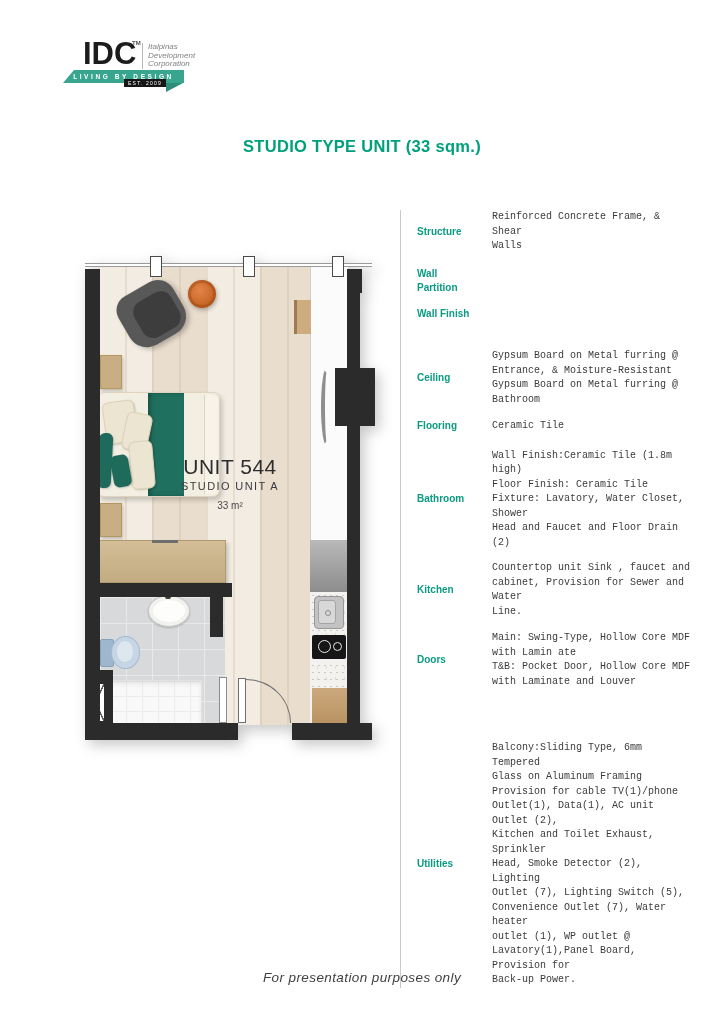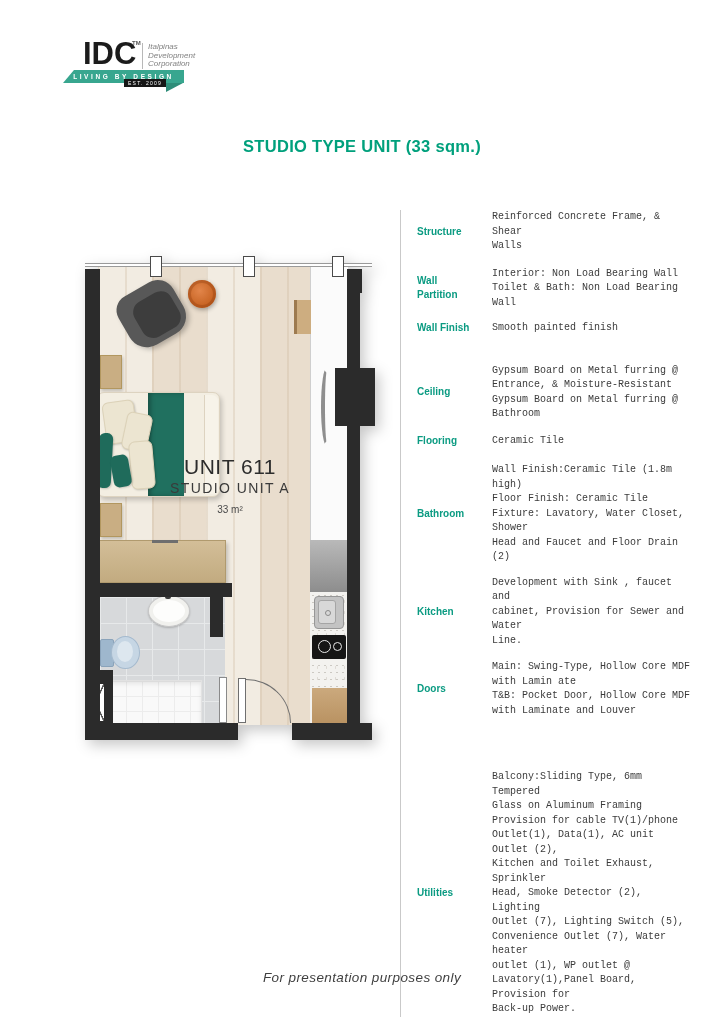--- a/index.html
+++ b/index.html
@@ -196,8 +196,6 @@
   </div>
   <div class="spec-row" style="margin-bottom:11px;">
     <div class="spec-label">Wall Partition</div>
-    <div class="spec-value">Interior: Non Load Bearing Wall
-Toilet &amp; Bath: Non Load Bearing Wall</div>
   </div>
   <div class="spec-row" style="margin-bottom:28px;">
     <div class="spec-label">Wall Finish</div>

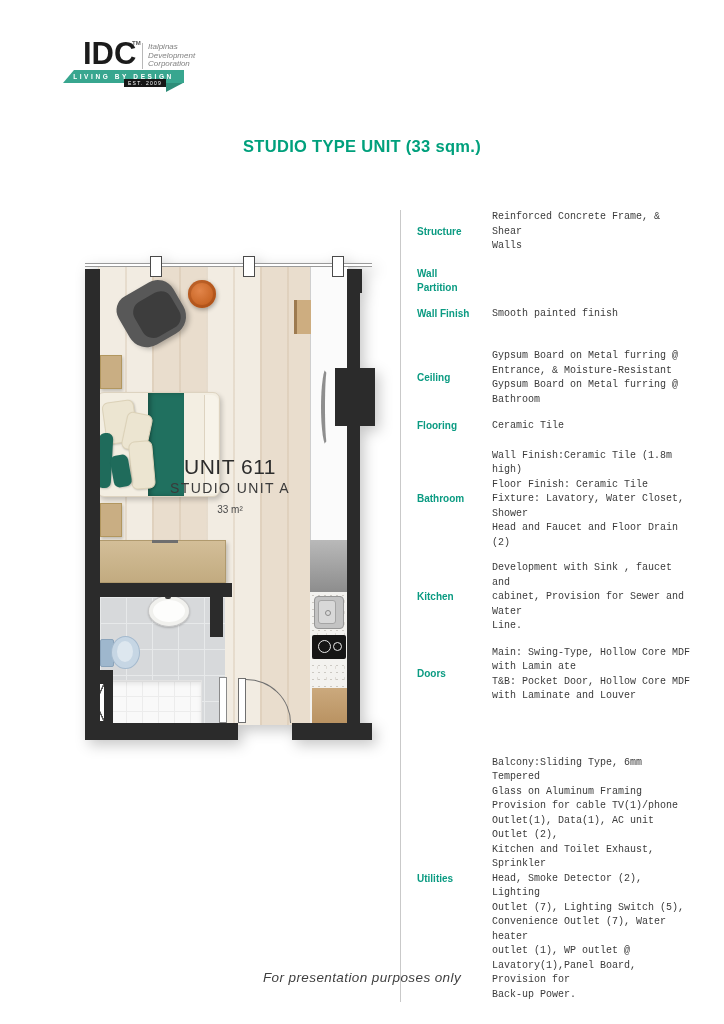--- a/index.html
+++ b/index.html
@@ -199,7 +199,6 @@
   </div>
   <div class="spec-row" style="margin-bottom:28px;">
     <div class="spec-label">Wall Finish</div>
-    <div class="spec-value">Smooth painted finish</div>
   </div>
   <div class="spec-row" style="margin-bottom:12px;">
     <div class="spec-label">Ceiling</div>

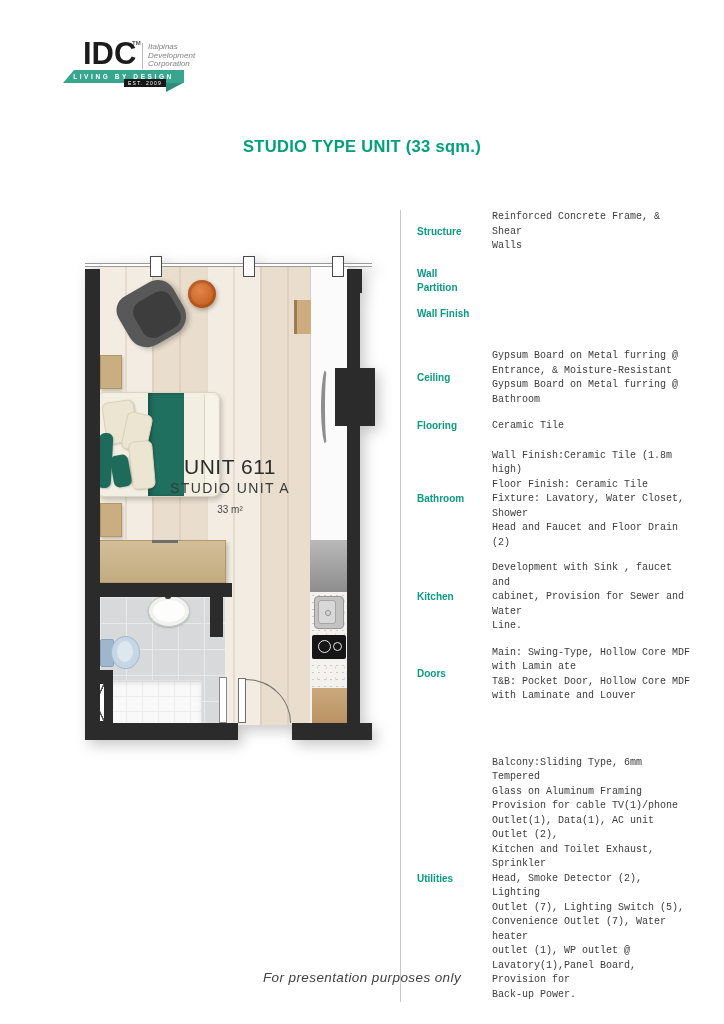--- a/index.html
+++ b/index.html
@@ -182,7 +182,7 @@
   <div class="abs door-arc"></div>
 
   <div class="abs unit-label-wrap">
-    <div class="unit-number">UNIT 611</div>
+    <div class="unit-number">UNIT 544</div>
     <div class="unit-type">STUDIO UNIT A</div>
     <div class="unit-area">33 m²</div>
   </div>

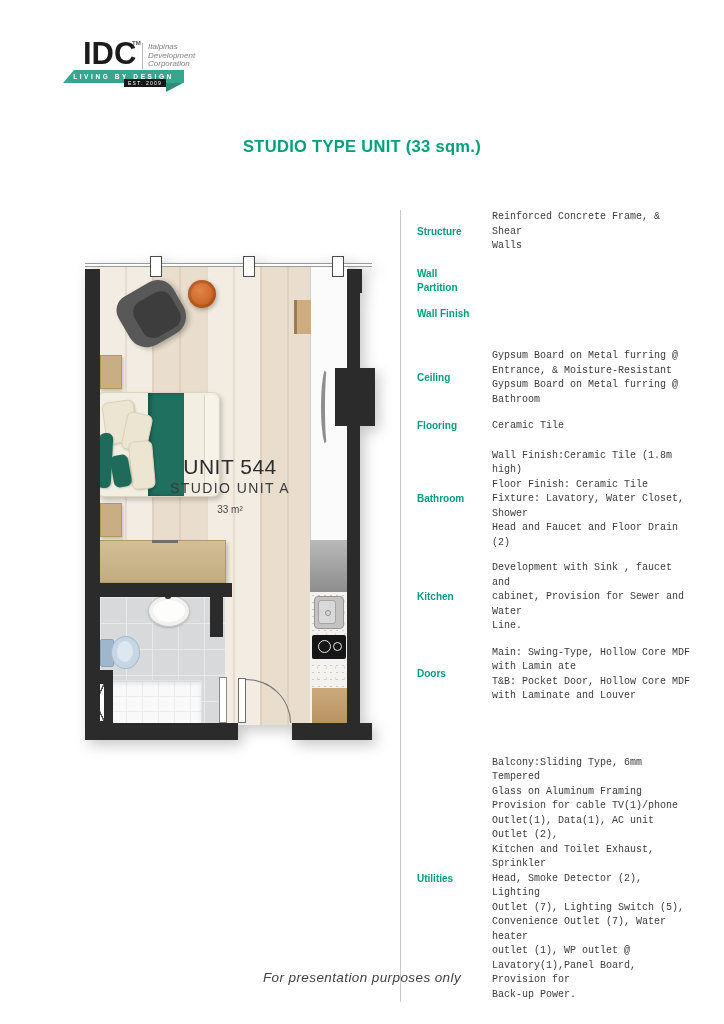--- a/index.html
+++ b/index.html
@@ -97,7 +97,7 @@
   .desk-handle{left:67px;top:285px;width:26px;height:3px;background:#6e6e6e;}
   .unit-label-wrap{left:60px;top:200px;width:170px;text-align:center;color:#333;}
   .unit-number{font-size:21px;letter-spacing:.5px;font-weight:500;color:#2c2c2c;}
-  .unit-type{font-size:14px;letter-spacing:1.4px;margin-top:1px;color:#3a3a3a;}
+  .unit-type{font-size:11px;letter-spacing:1.4px;margin-top:1px;color:#3a3a3a;}
   .unit-area{font-size:10px;margin-top:8px;color:#4a4a4a;}
 </style>
 </head>

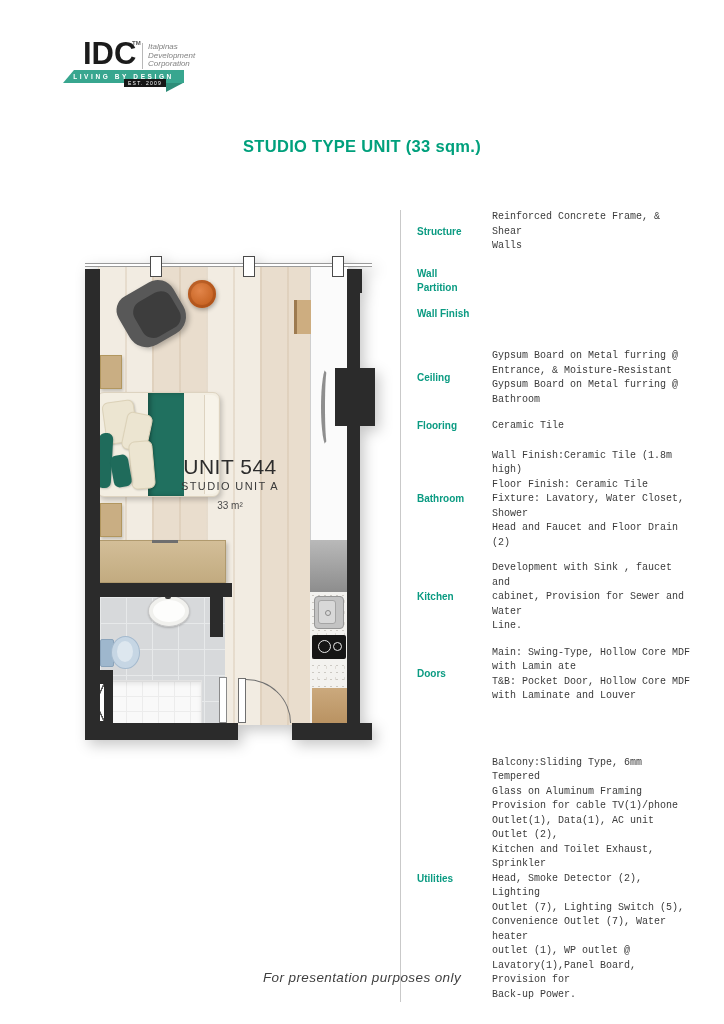--- a/index.html
+++ b/index.html
@@ -220,7 +220,7 @@
   </div>
   <div class="spec-row" style="margin-bottom:12px;">
     <div class="spec-label">Kitchen</div>
-    <div class="spec-value">Development with Sink , faucet and
+    <div class="spec-value">Countertop unit Sink , faucet and
 cabinet, Provision for Sewer and Water
 Line.</div>
   </div>

